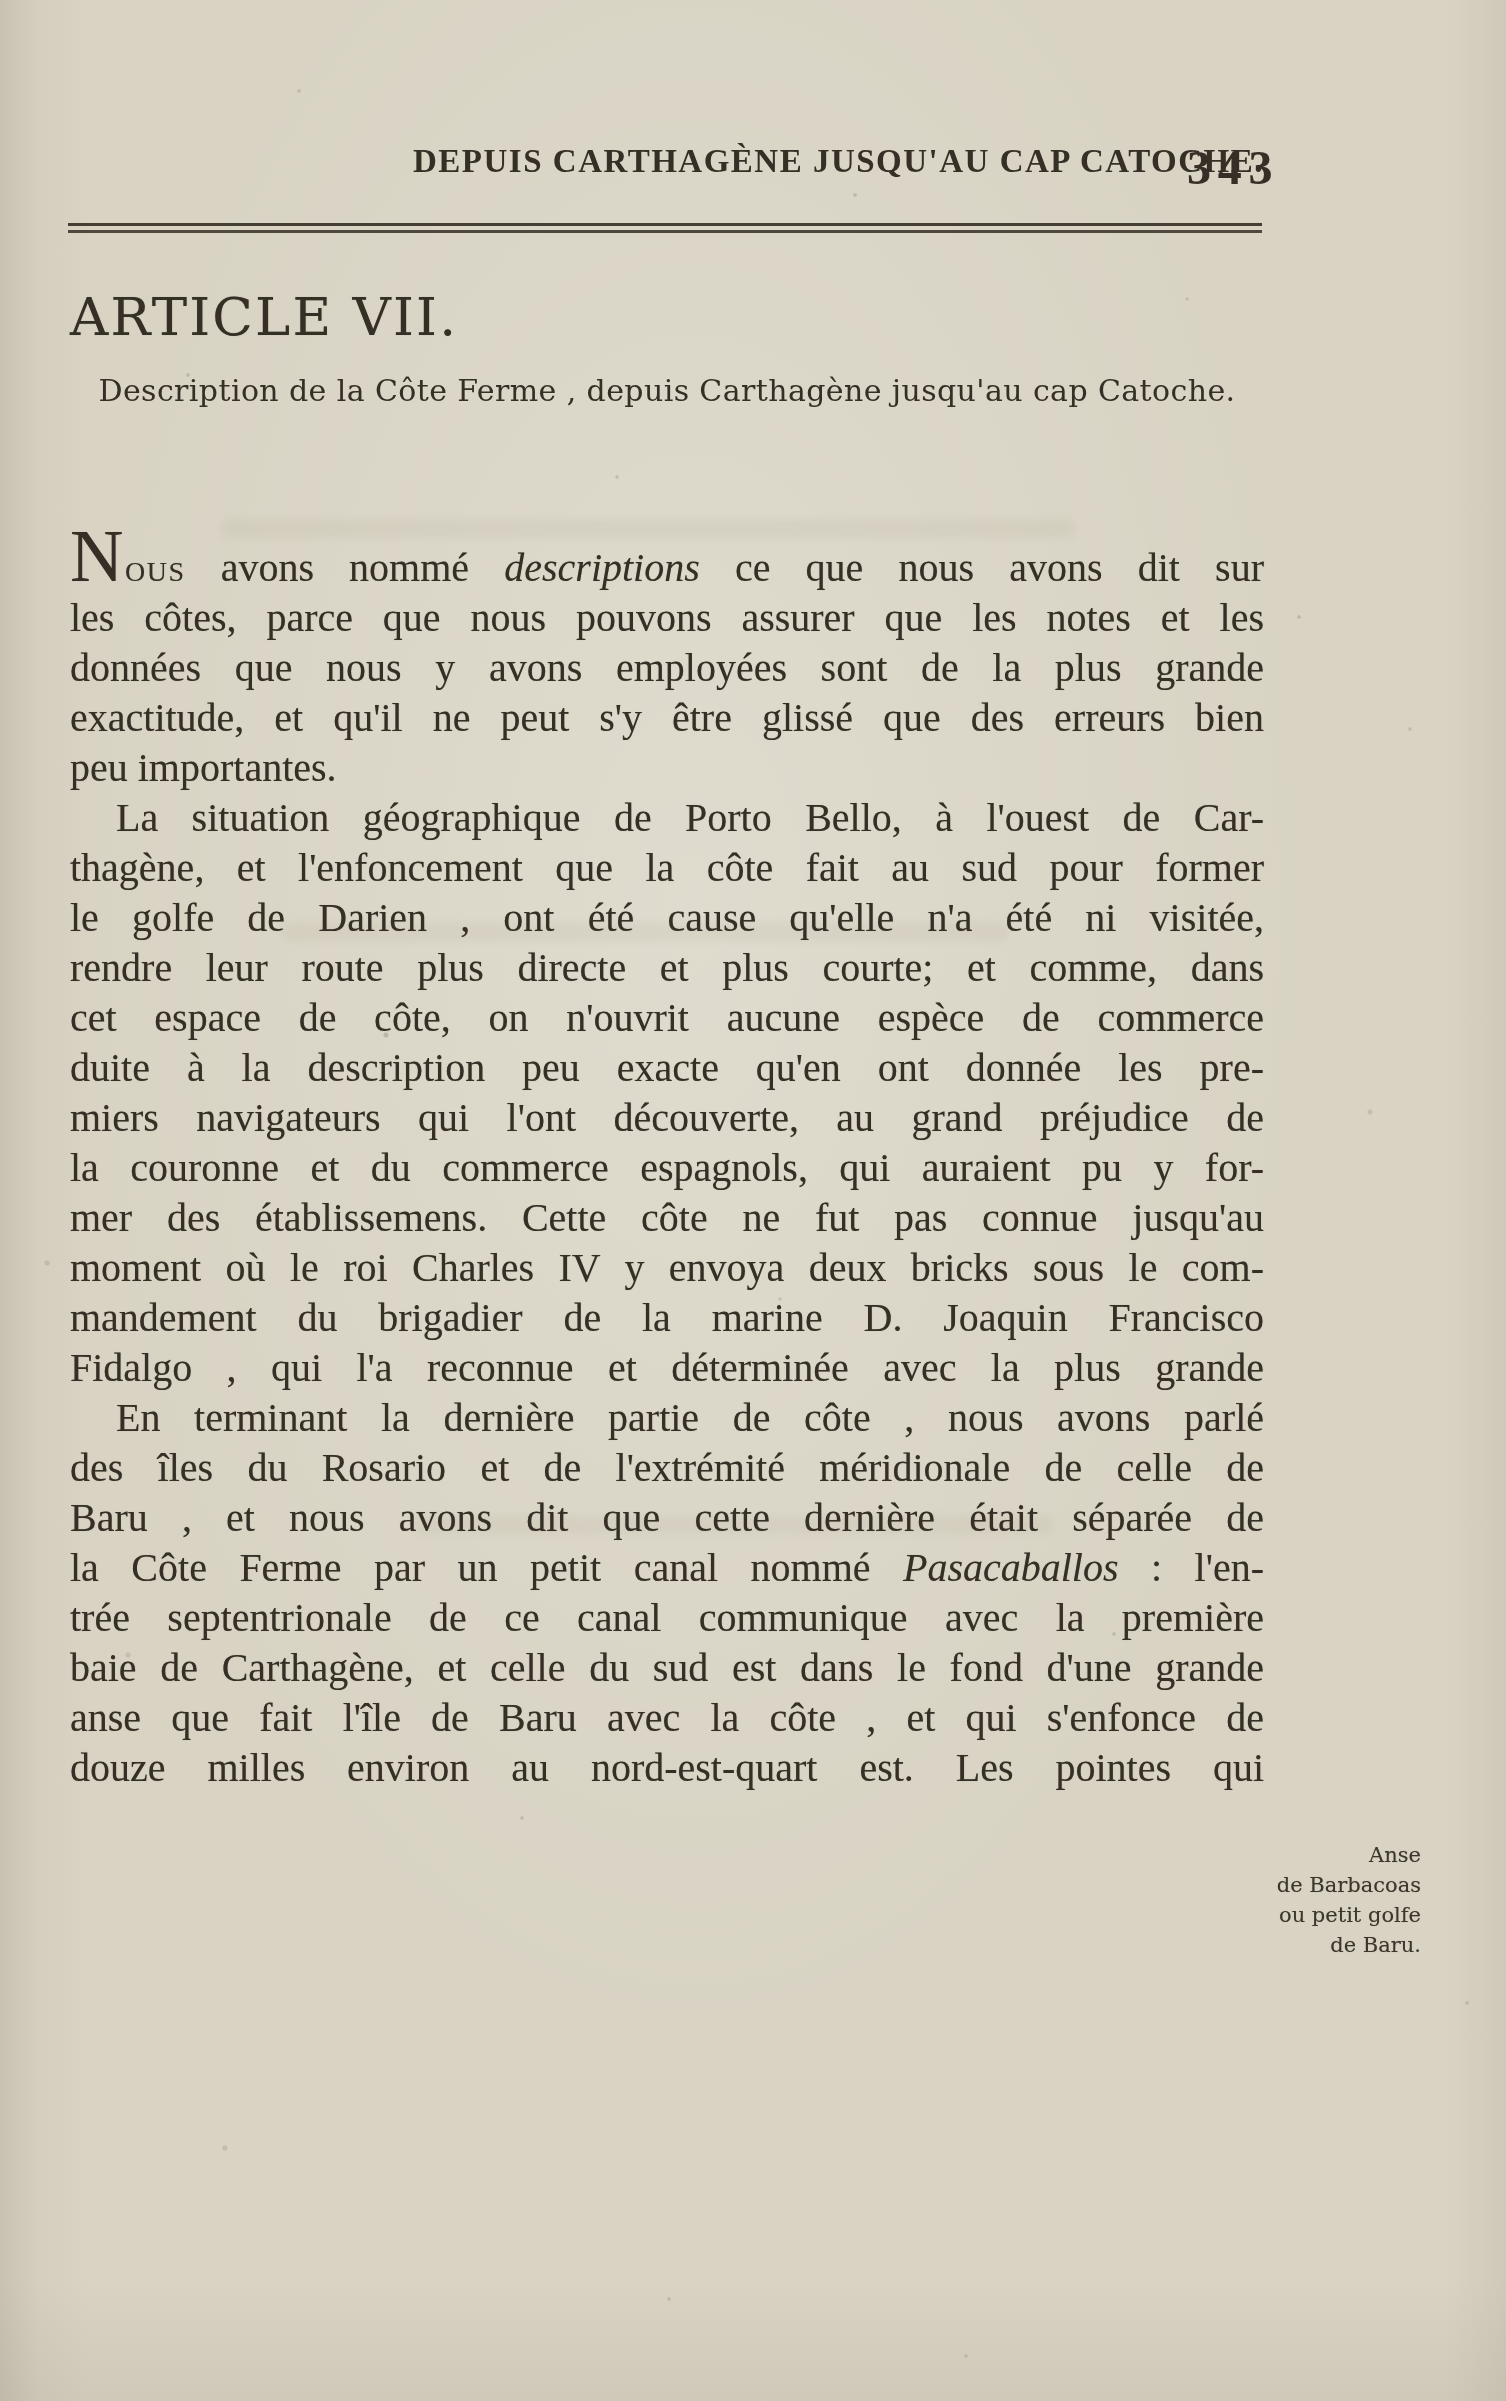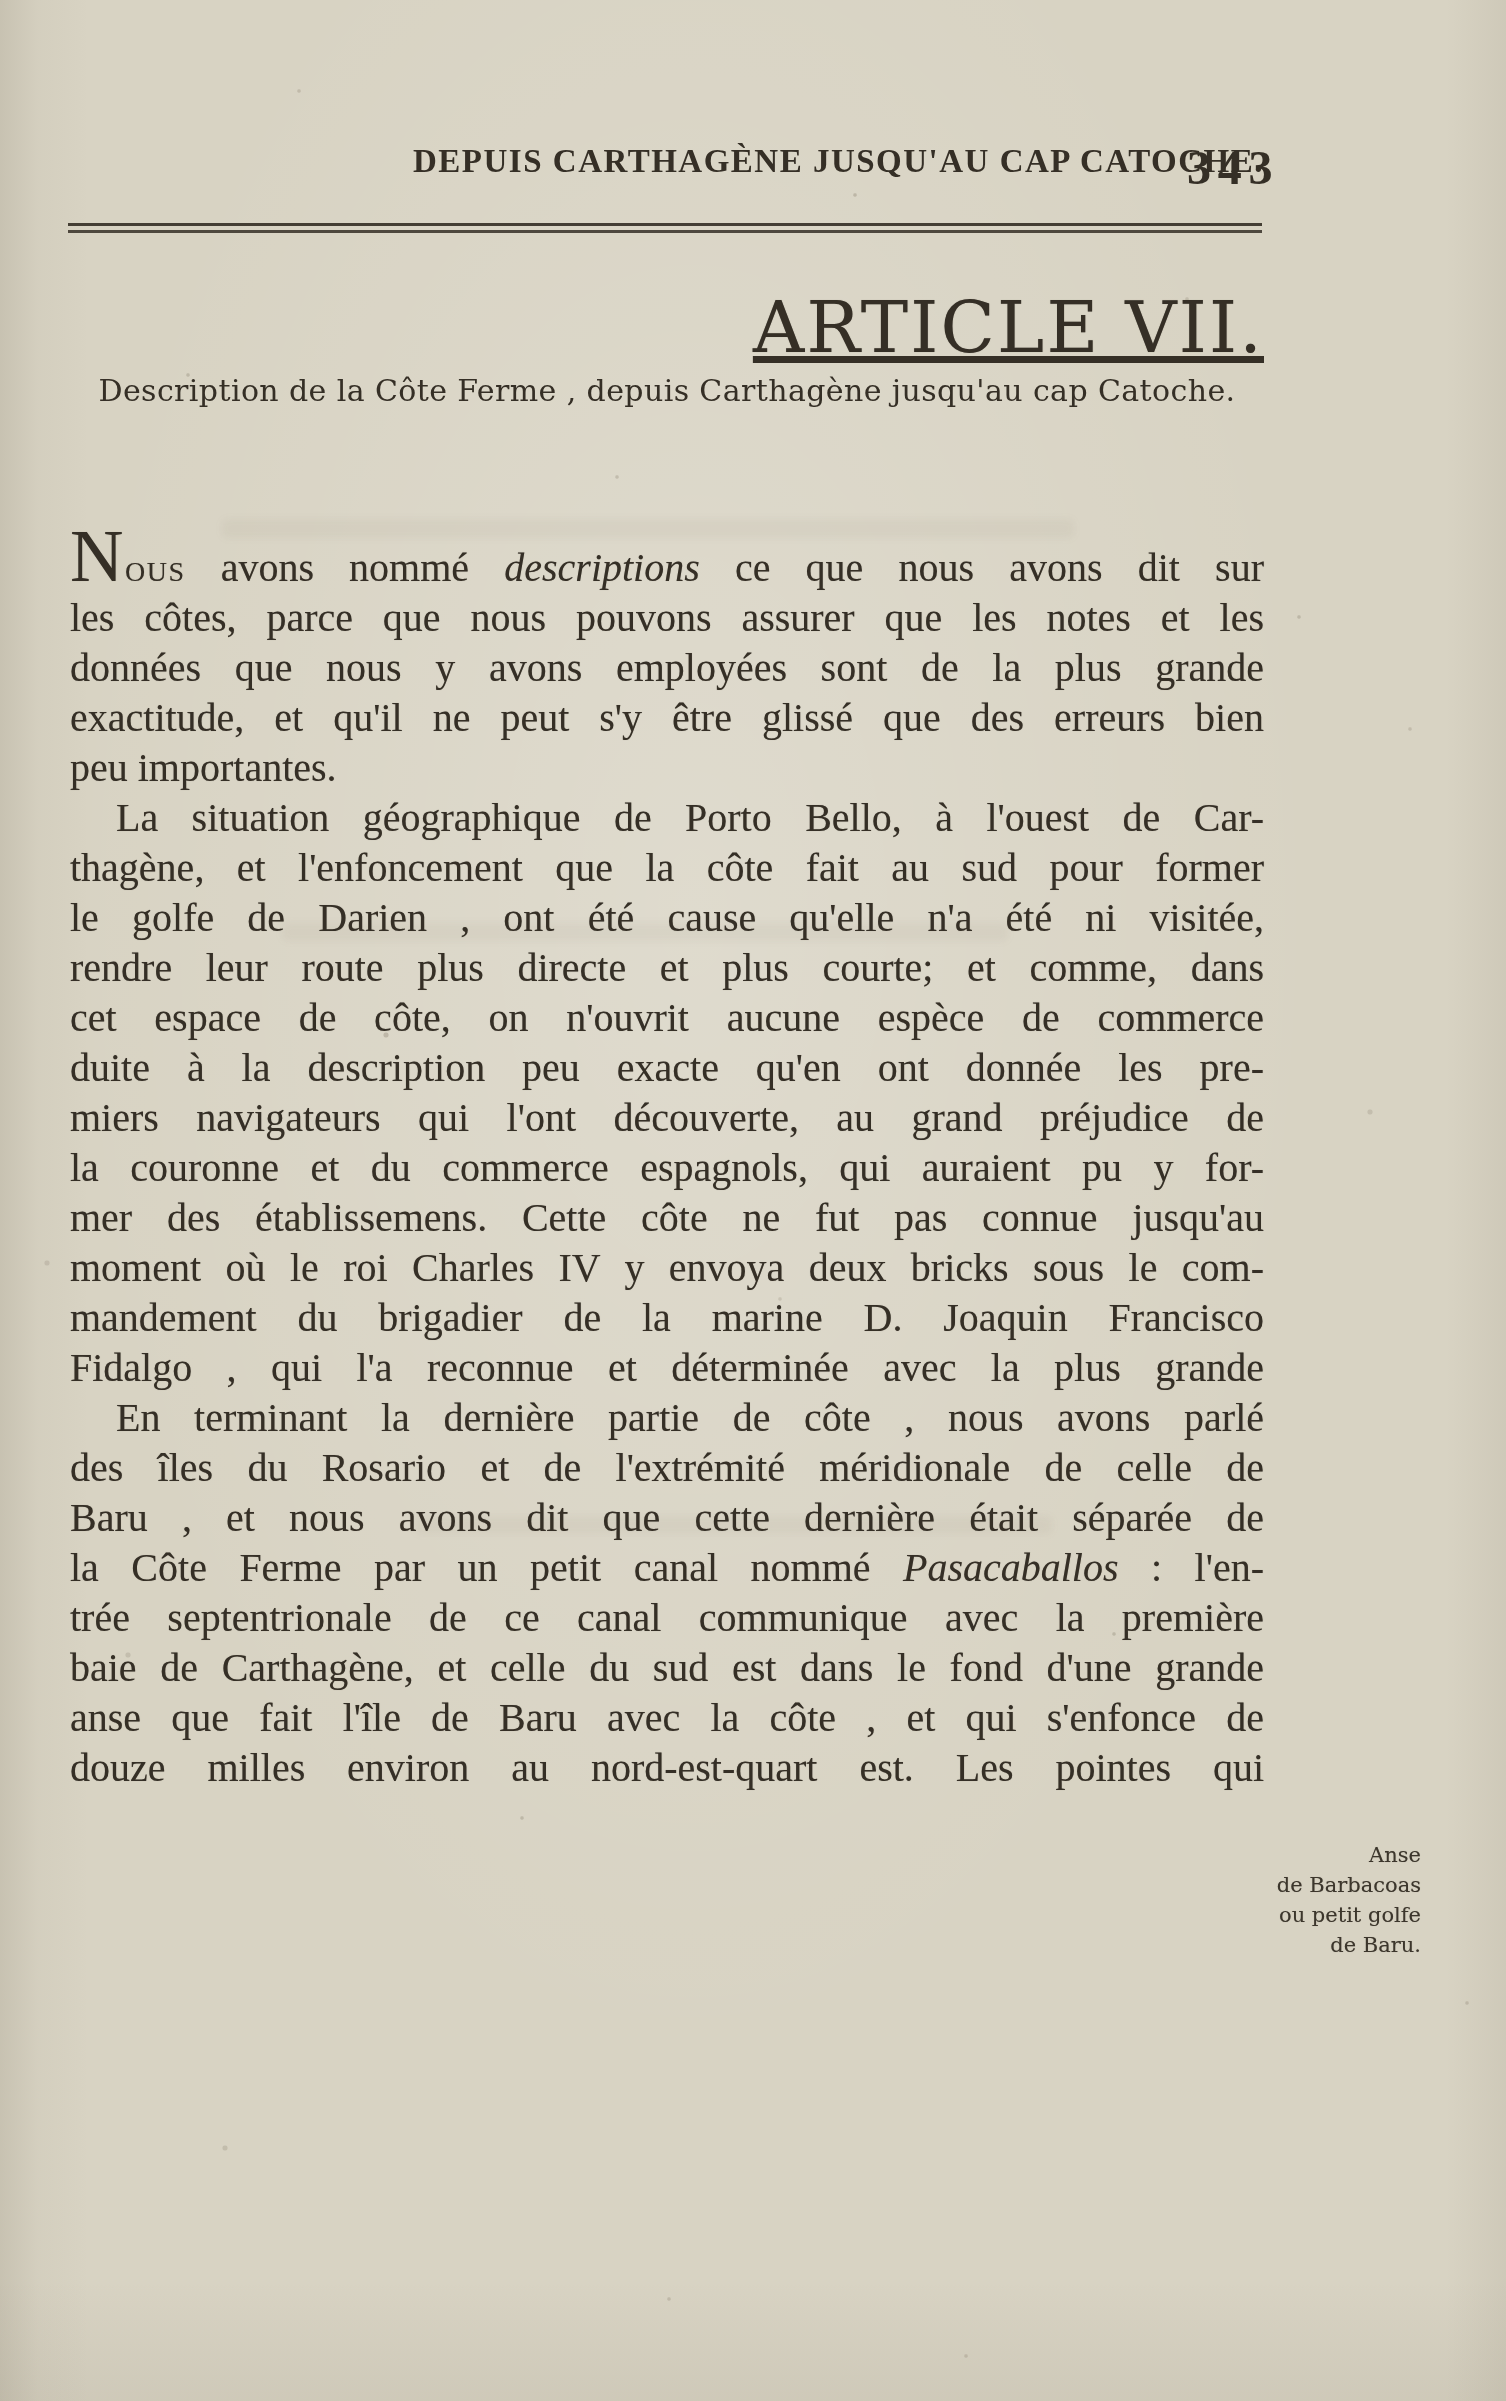--- a/index.html
+++ b/index.html
@@ -46,14 +46,13 @@
   
   .article-heading{
     position:absolute;left:70px;top:286px;width:1194px;margin:0;
-    text-align:right;
+    text-align:left;
     font-family:"DejaVu Serif", serif;
     font-weight:normal;
-    font-size:71px;
+    font-size:53px;
     letter-spacing:2.2px;
     color:var(--ink);
     text-shadow:0 0 0.7px rgba(53,47,38,0.45);
-    text-decoration:underline;
   }
   
   .article-subtitle{

